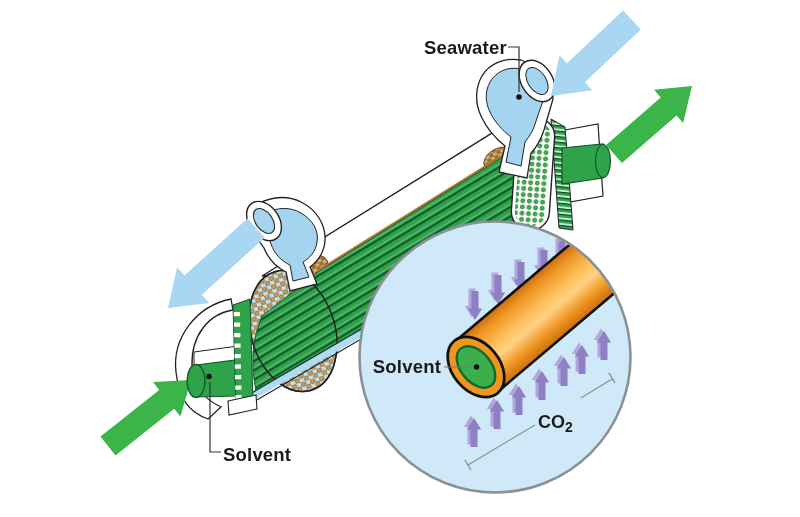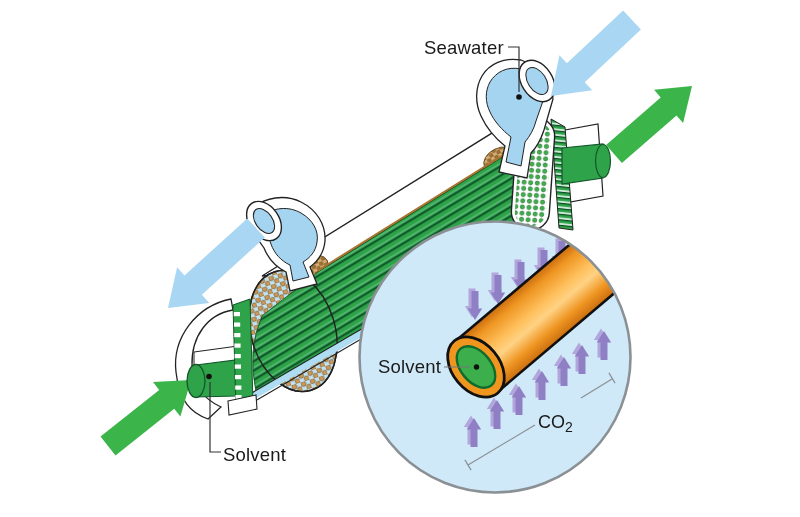--- a/index.html
+++ b/index.html
@@ -4,7 +4,7 @@
 <style>
   html,body{margin:0;padding:0;background:#ffffff;}
   .stage{position:relative;width:800px;height:517px;background:#fff;overflow:hidden;
-         font-family:"Liberation Sans",sans-serif;}
+         font-family:"Liberation Sans",sans-serif;font-weight:bold;}
   svg{display:block;}
   text{fill:#1a1a1a;font-family:"Liberation Sans",sans-serif;}
   .lbl{font-size:18.5px;letter-spacing:.2px;}

